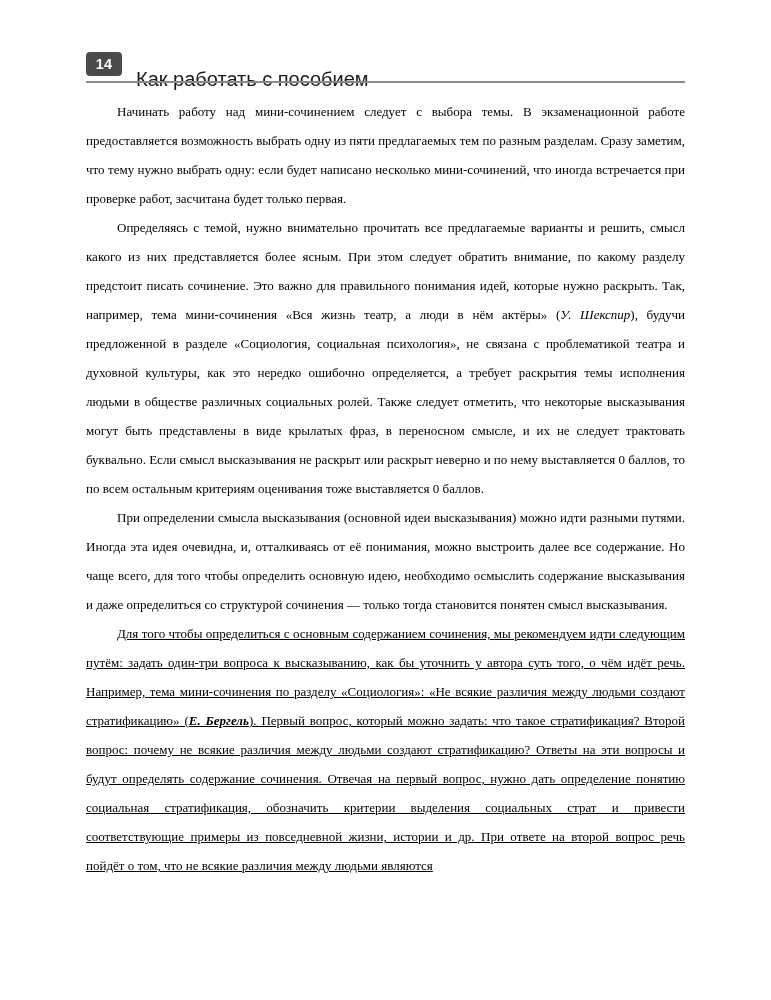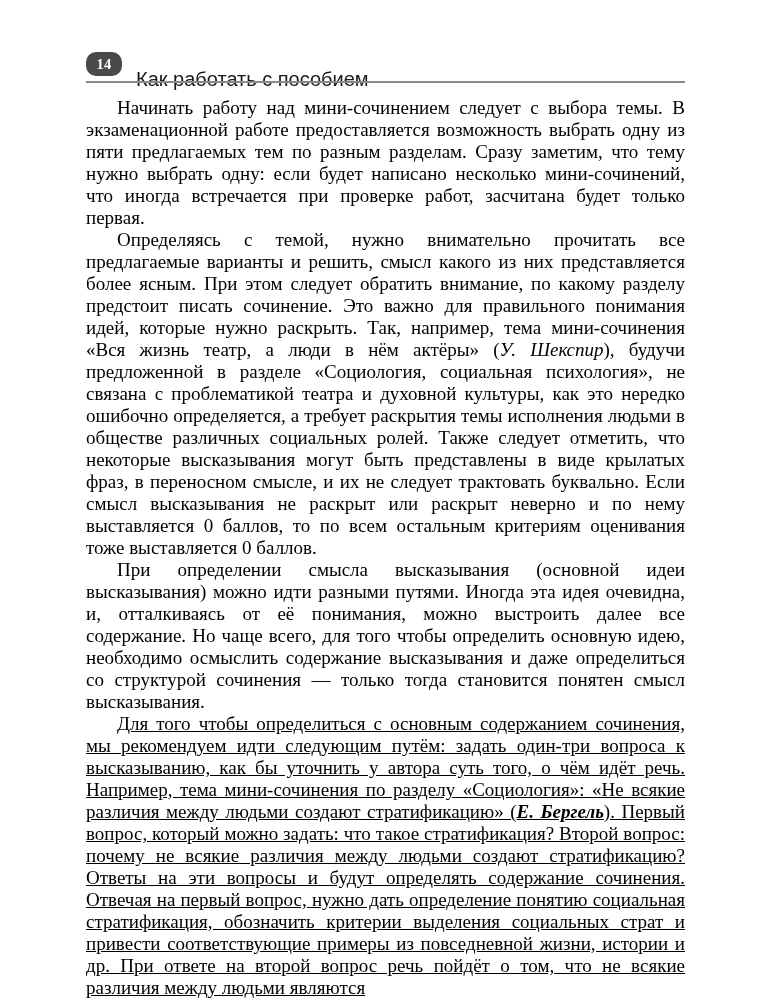--- a/index.html
+++ b/index.html
@@ -31,9 +31,9 @@
     width: 36px;
     height: 24px;
     background: #4a4a4a;
-    border-radius: 10px;
+    border-radius: 4px;
     color: #ffffff;
-    font-family: Liberation Serif, serif;
+    font-family: Liberation Sans, sans-serif;
     font-size: 14.5px;
     font-weight: 700;
     line-height: 24px;

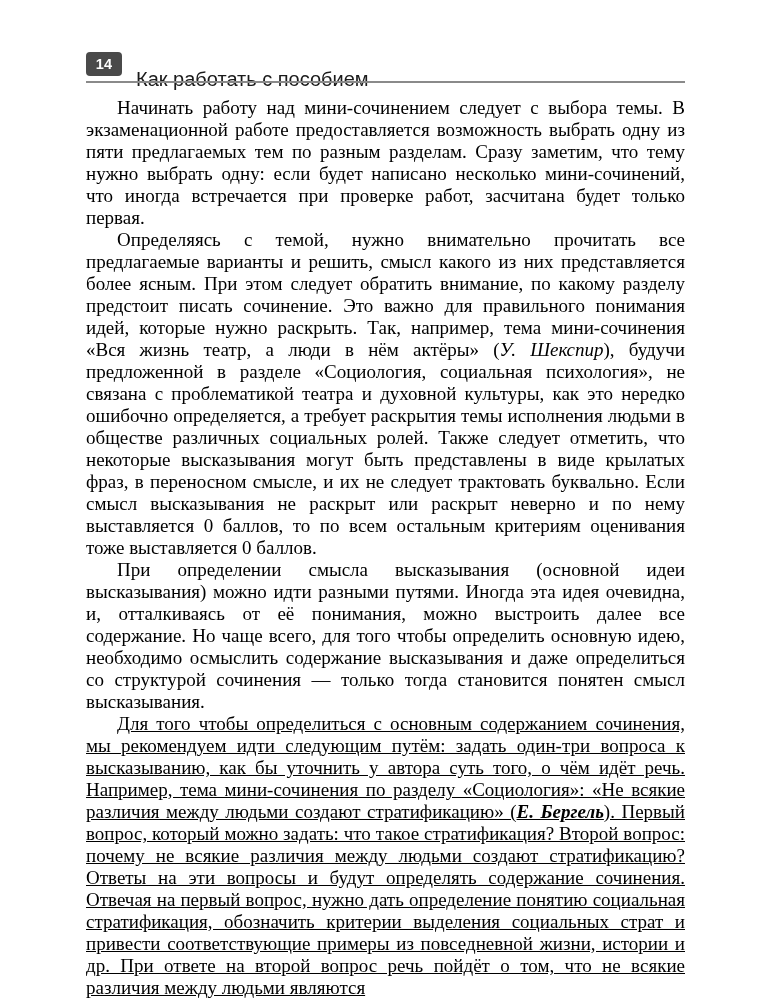--- a/index.html
+++ b/index.html
@@ -68,8 +68,8 @@
     width: 599px;
     color: #000000;
     font-family: "Liberation Serif", "DejaVu Serif", serif;
-    font-size: 19px;
-    line-height: 22px;
+    font-size: 13px;
+    line-height: 29px;
     text-align: justify;
     text-justify: inter-word;
     -webkit-hyphens: none;

